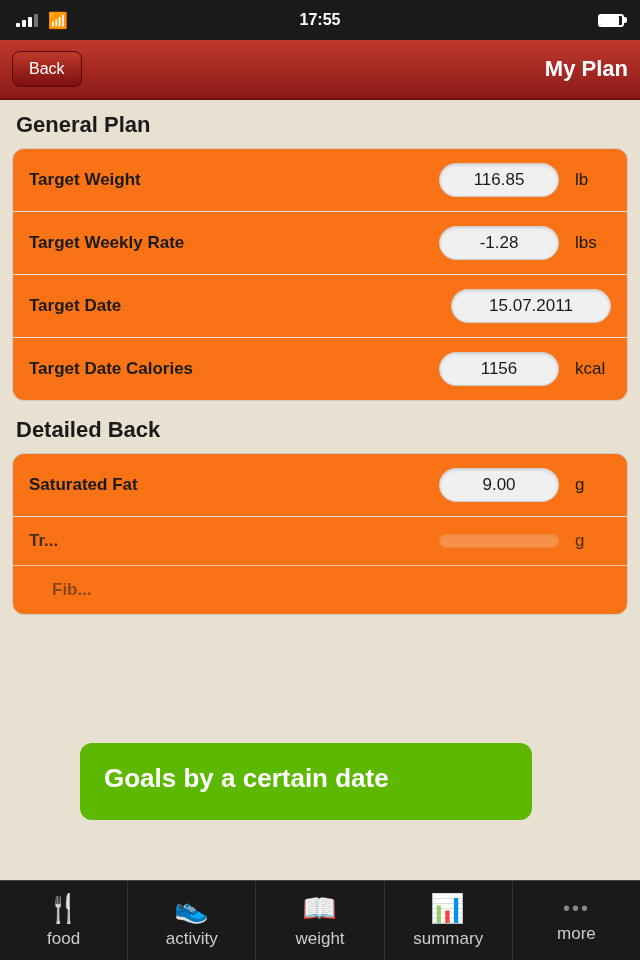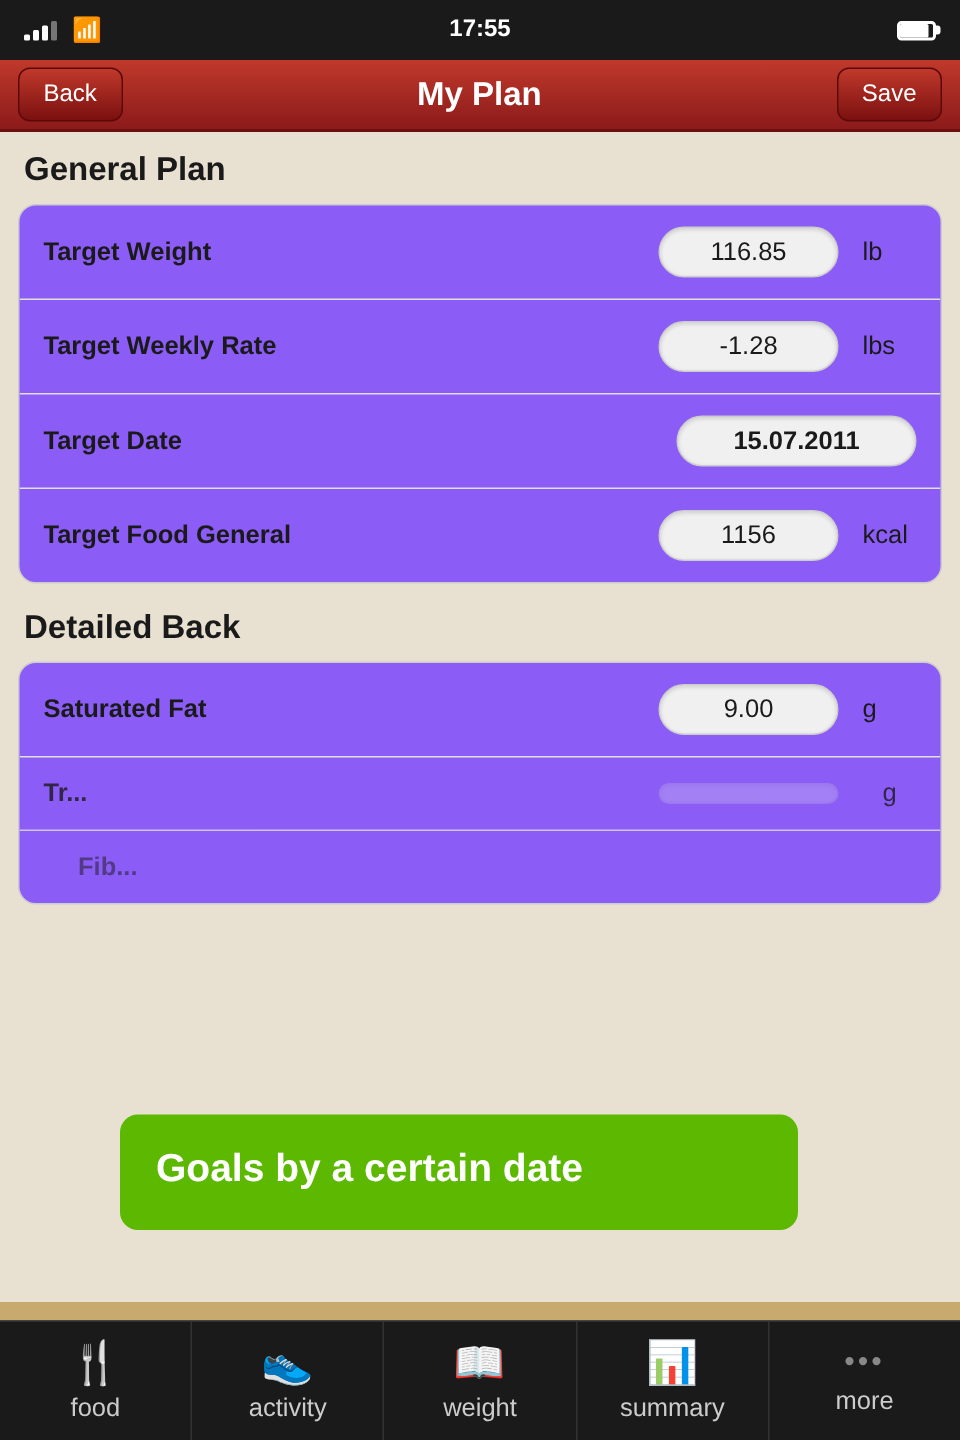--- a/index.html
+++ b/index.html
@@ -69,7 +69,7 @@
 
     
     .nav-bar {
-      height: 48px;
+      height: 60px;
       background: linear-gradient(to bottom, #c0392b, #8b1a1a);
       display: flex;
       align-items: center;

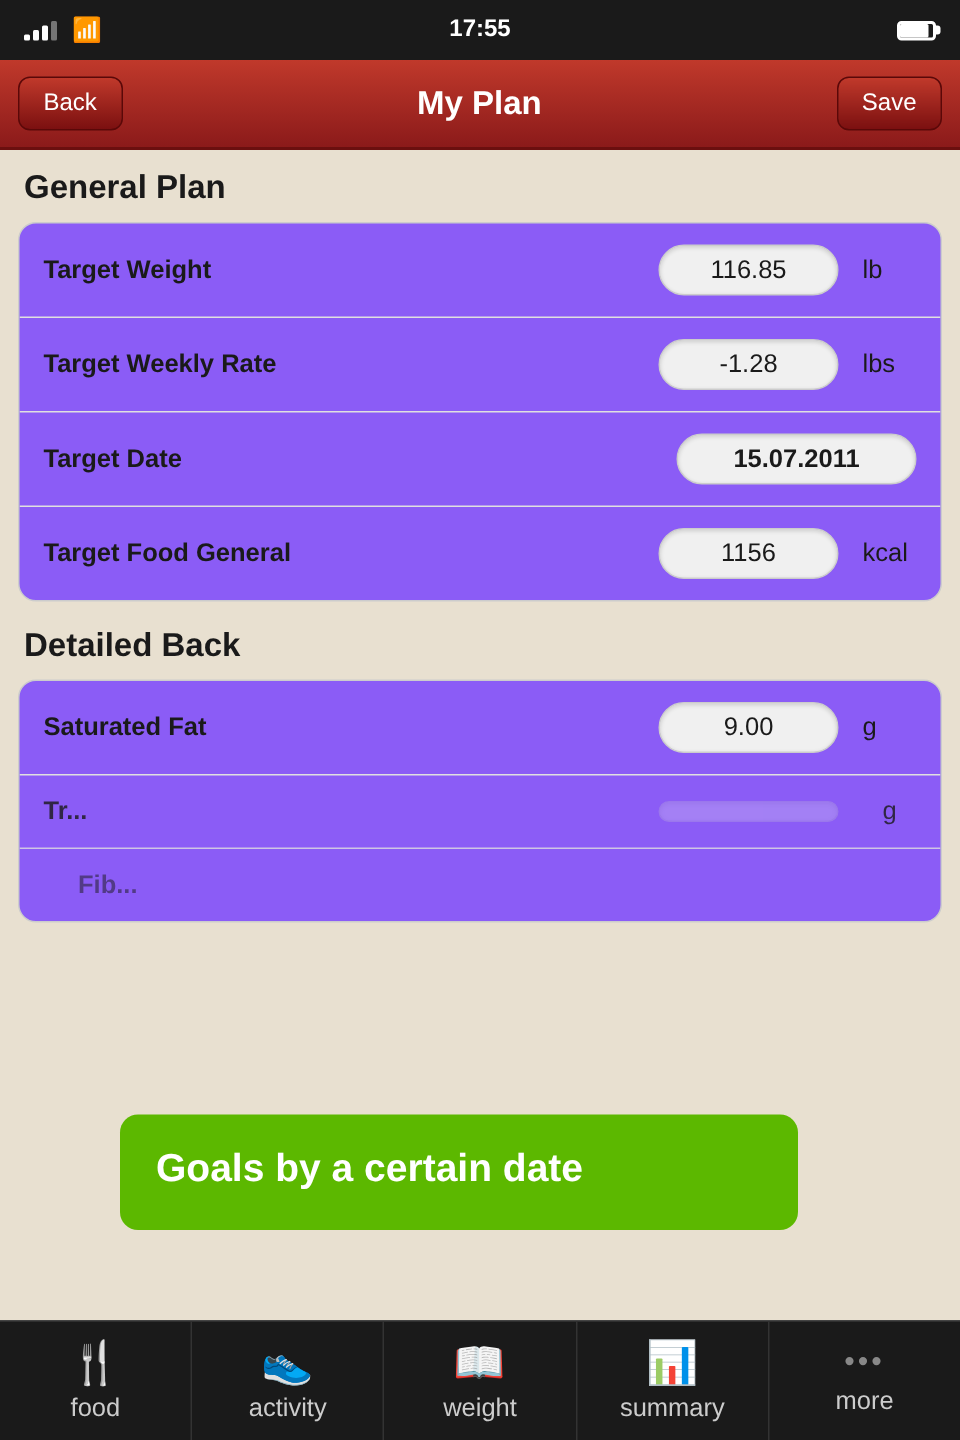--- a/index.html
+++ b/index.html
@@ -237,7 +237,6 @@
 <div class="nav-bar">
   <button class="nav-btn">Back</button>
   <span class="nav-title">My Plan</span>
-  <button class="nav-btn">Save</button>
 </div>
 
 <div class="main-content">

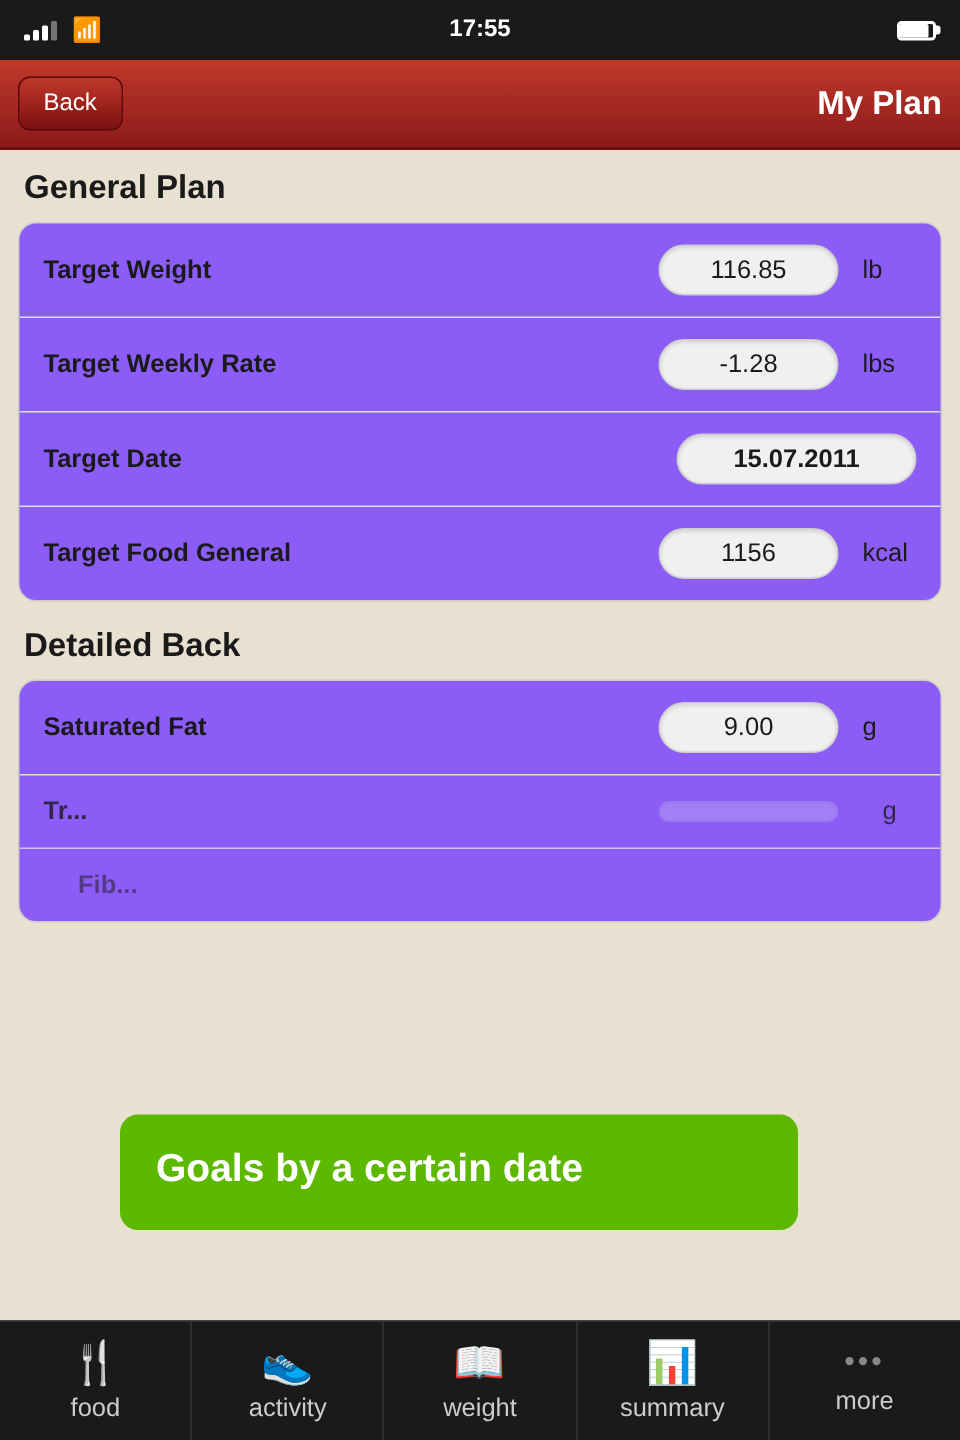--- a/index.html
+++ b/index.html
@@ -112,7 +112,7 @@
 
     
     .card {
-      background: #8b5cf6;
+      background: #f97316;
       border-radius: 12px;
       border: 1px solid #ccc;
       overflow: hidden;

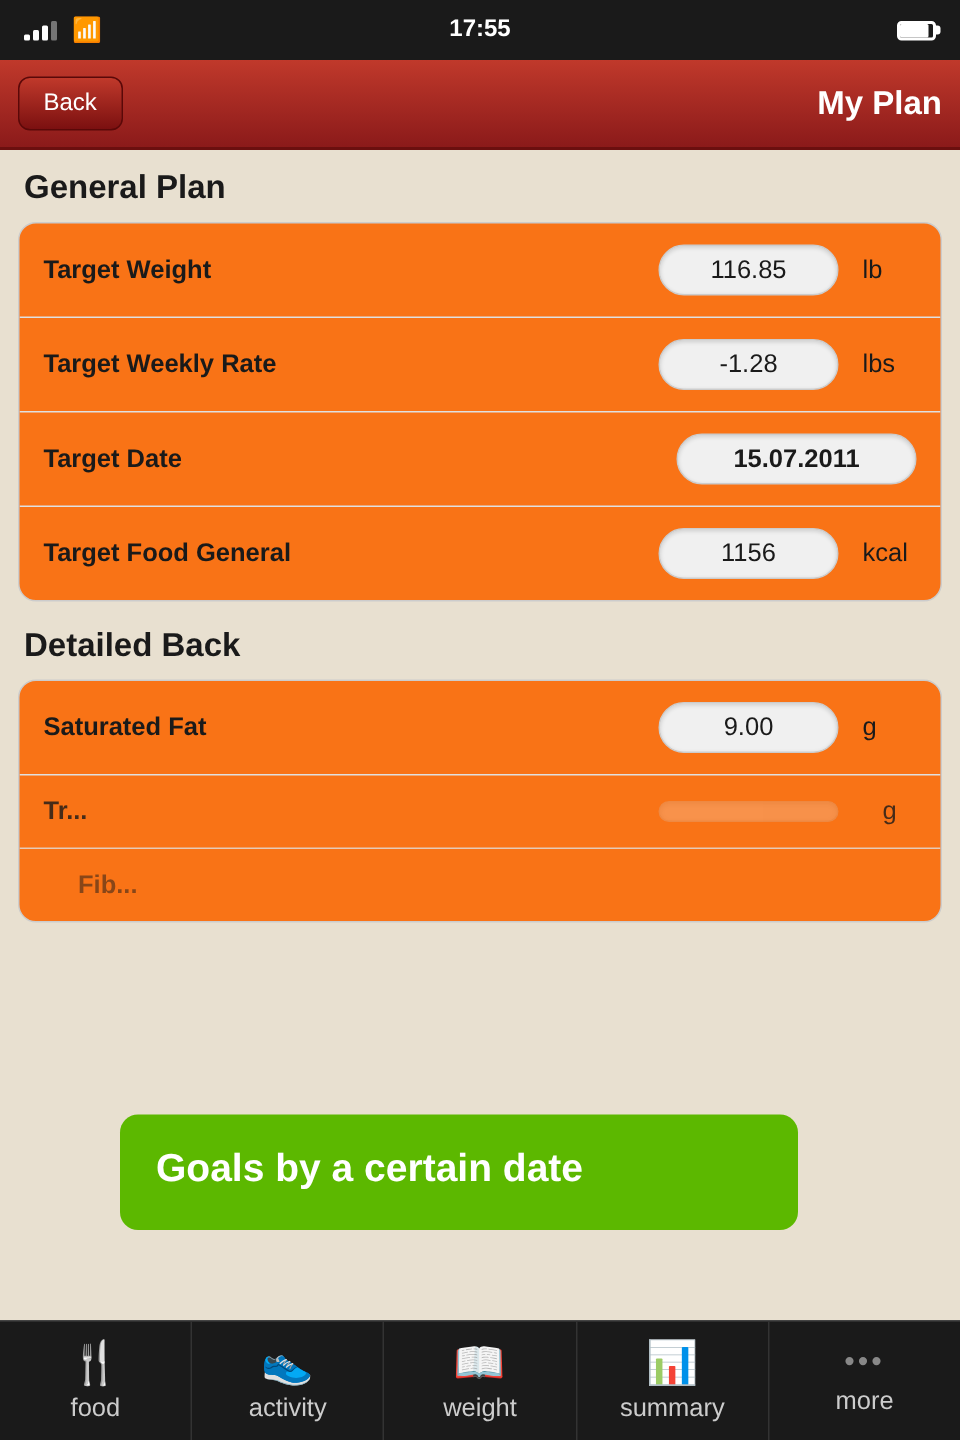--- a/index.html
+++ b/index.html
@@ -264,7 +264,7 @@
     <div class="card-row">
       <span class="row-label">Target Date</span>
       <div class="row-right">
-        <div class="input-field" style="min-width:160px;font-weight:bold;">15.07.2011</div>
+        <div class="input-field" style="min-width:160px;">15.07.2011</div>
       </div>
     </div>
 

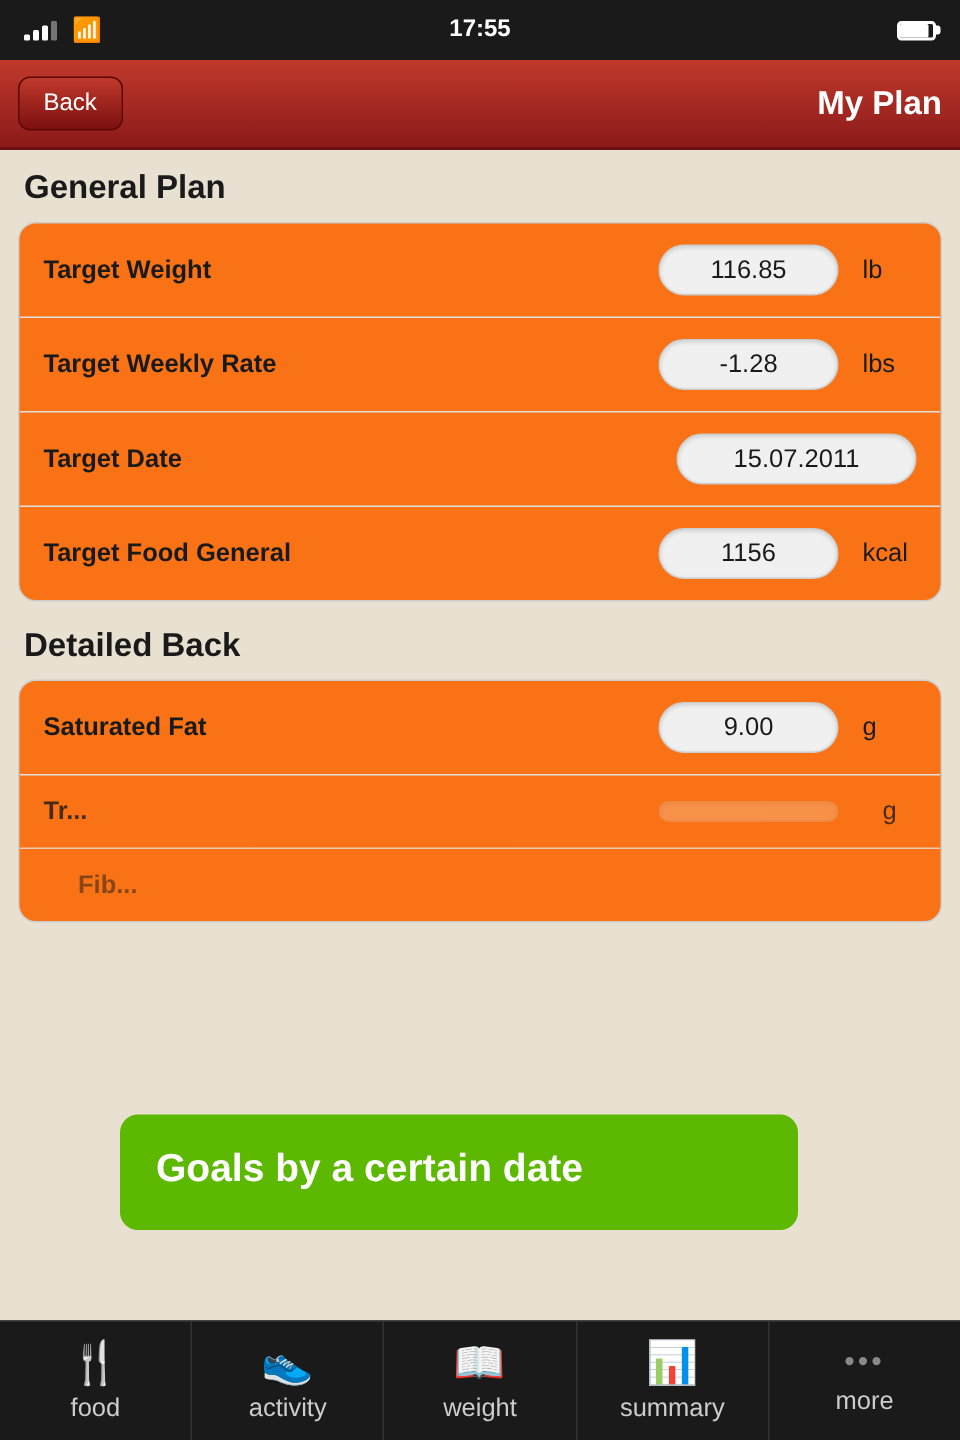--- a/index.html
+++ b/index.html
@@ -269,7 +269,7 @@
     </div>
 
     <div class="card-row">
-      <span class="row-label">Target Food General</span>
+      <span class="row-label">Target Date Calories</span>
       <div class="row-right">
         <div class="input-field">1156</div>
         <span class="unit-label">kcal</span>

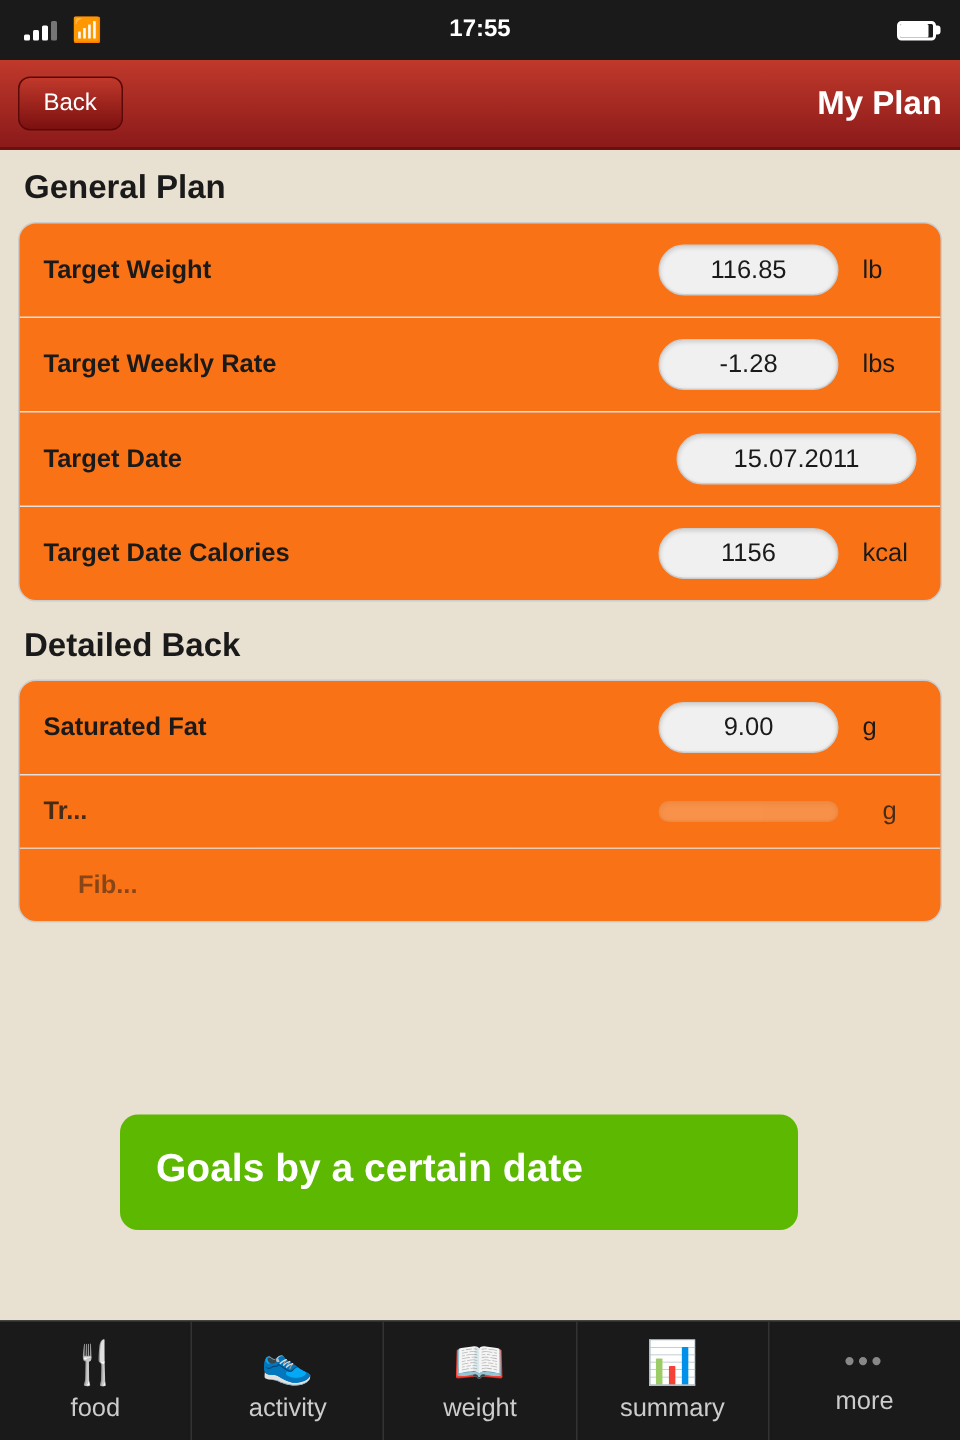--- a/index.html
+++ b/index.html
@@ -289,7 +289,7 @@
       </div>
     </div>
 
-    <div class="card-row" style="opacity:0.8;text-align:center;">
+    <div class="card-row" style="opacity:0.8;">
       <span class="row-label">Tr...</span>
       <div class="row-right">
         <div class="input-field" style="opacity:0.3;"></div>

